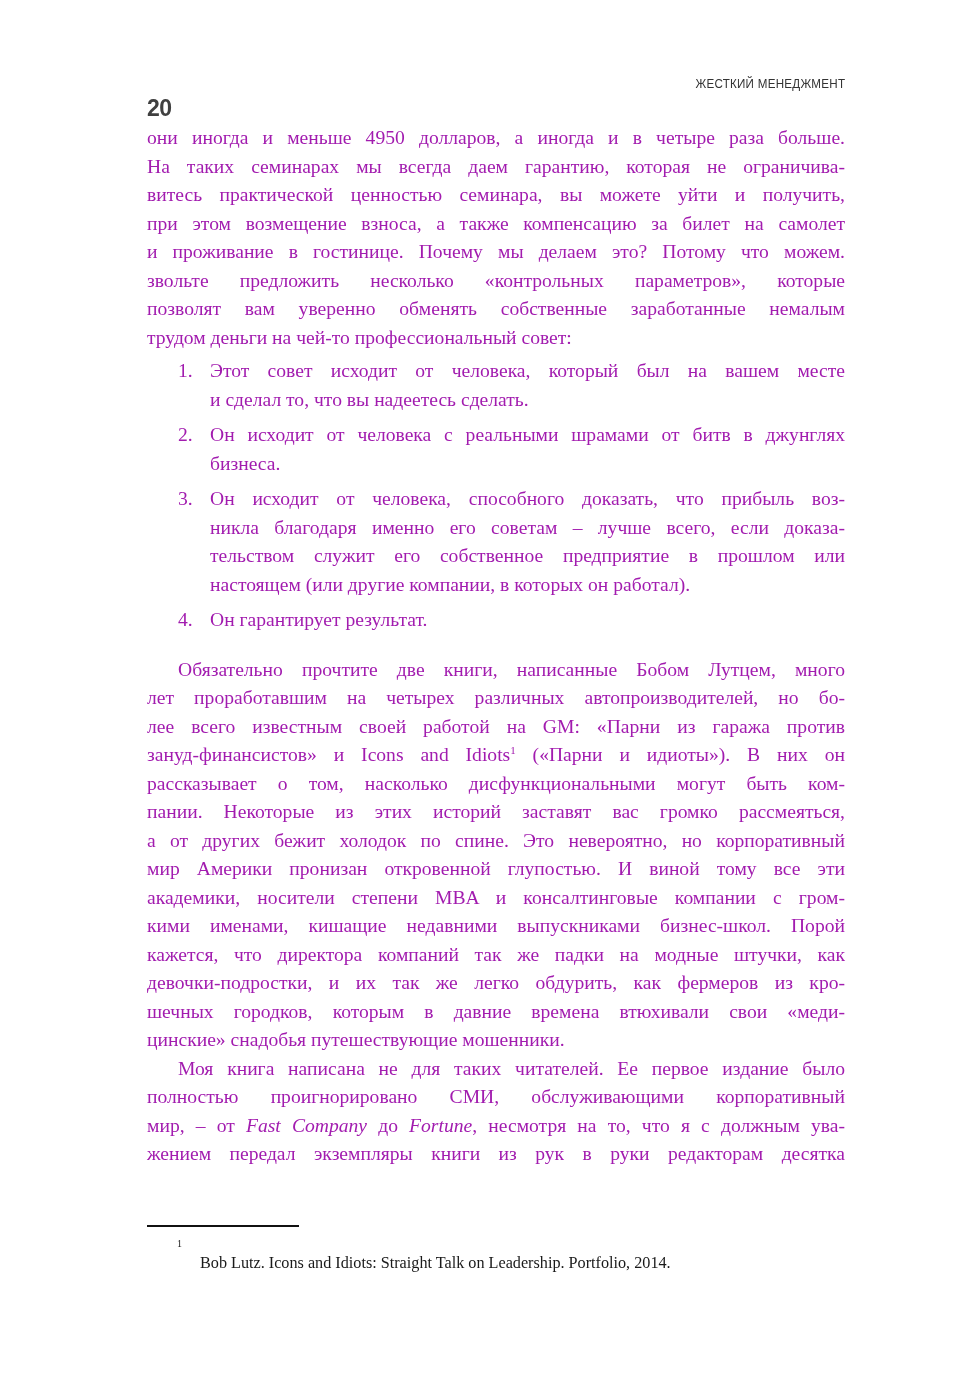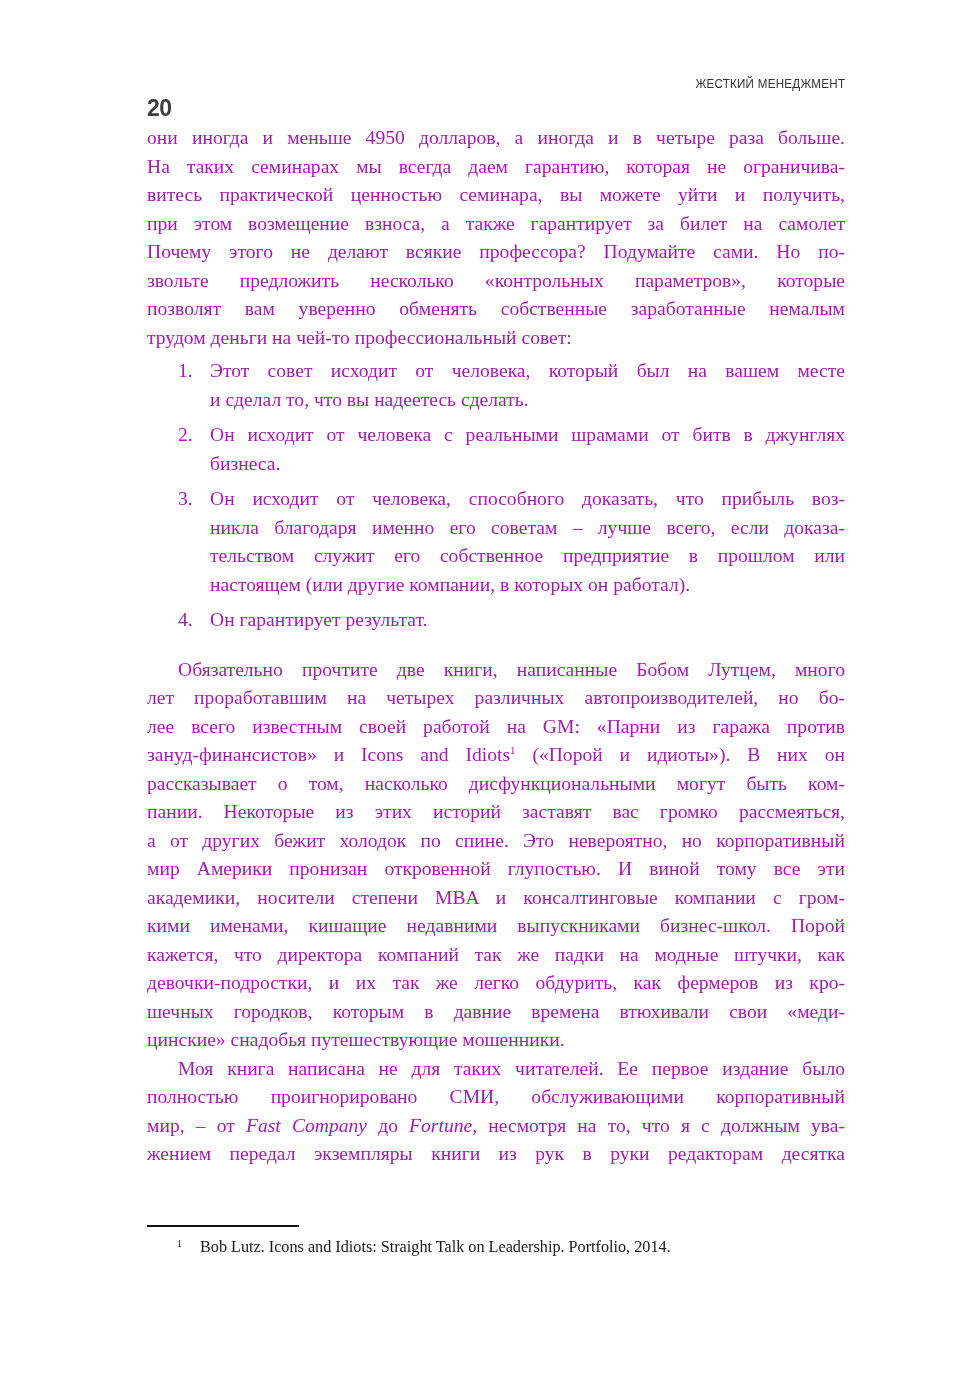--- a/index.html
+++ b/index.html
@@ -37,7 +37,7 @@
     <span class="line"><span class="line-inner">они иногда и меньше 4950 долларов, а иногда и в четыре раза больше.</span></span>
     <span class="line"><span class="line-inner">На таких семинарах мы всегда даем гарантию, которая не ограничива-</span></span>
     <span class="line"><span class="line-inner">витесь практической ценностью семинара, вы можете уйти и получить,</span></span>
-    <span class="line"><span class="line-inner">при этом возмещение взноса, а также гарантирует за билет на самолет</span></span>
+    <span class="line"><span class="line-inner">при этом возмещение взноса, а также компенсацию за билет на самолет</span></span>
     <span class="line"><span class="line-inner">Почему этого не делают всякие профессора? Подумайте сами. Но по-</span></span>
     <span class="line"><span class="line-inner">звольте предложить несколько «контрольных параметров», которые</span></span>
     <span class="line"><span class="line-inner">позволят вам уверенно обменять собственные заработанные немалым</span></span>

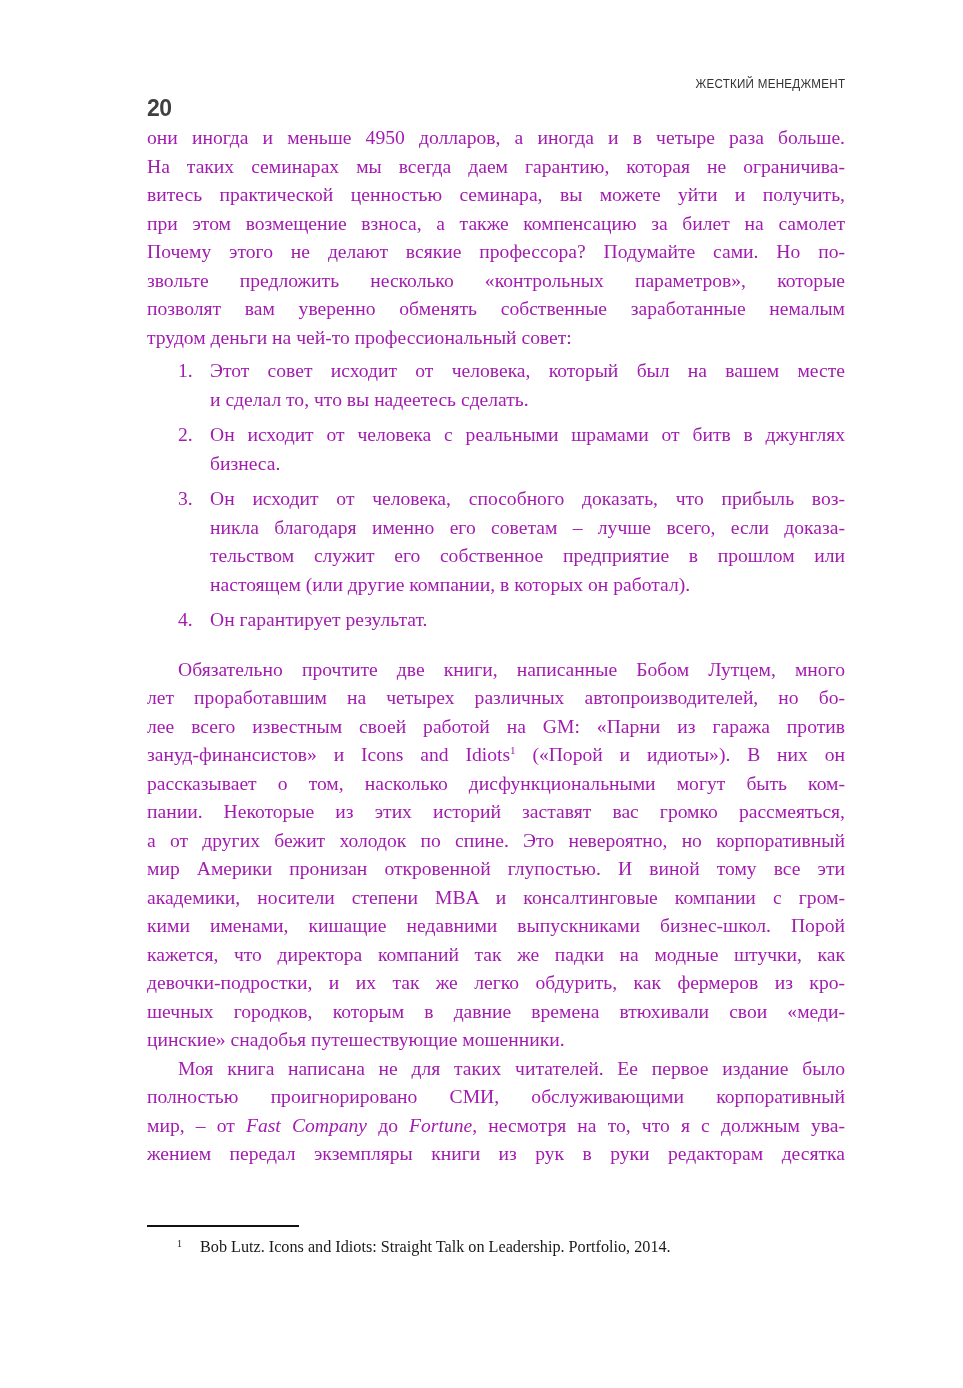--- a/index.html
+++ b/index.html
@@ -38,6 +38,7 @@
     <span class="line"><span class="line-inner">На таких семинарах мы всегда даем гарантию, которая не ограничива-</span></span>
     <span class="line"><span class="line-inner">витесь практической ценностью семинара, вы можете уйти и получить,</span></span>
     <span class="line"><span class="line-inner">при этом возмещение взноса, а также компенсацию за билет на самолет</span></span>
+    <span class="line"><span class="line-inner">и проживание в гостинице. Почему мы делаем это? Потому что можем.</span></span>
     <span class="line"><span class="line-inner">Почему этого не делают всякие профессора? Подумайте сами. Но по-</span></span>
     <span class="line"><span class="line-inner">звольте предложить несколько «контрольных параметров», которые</span></span>
     <span class="line"><span class="line-inner">позволят вам уверенно обменять собственные заработанные немалым</span></span>

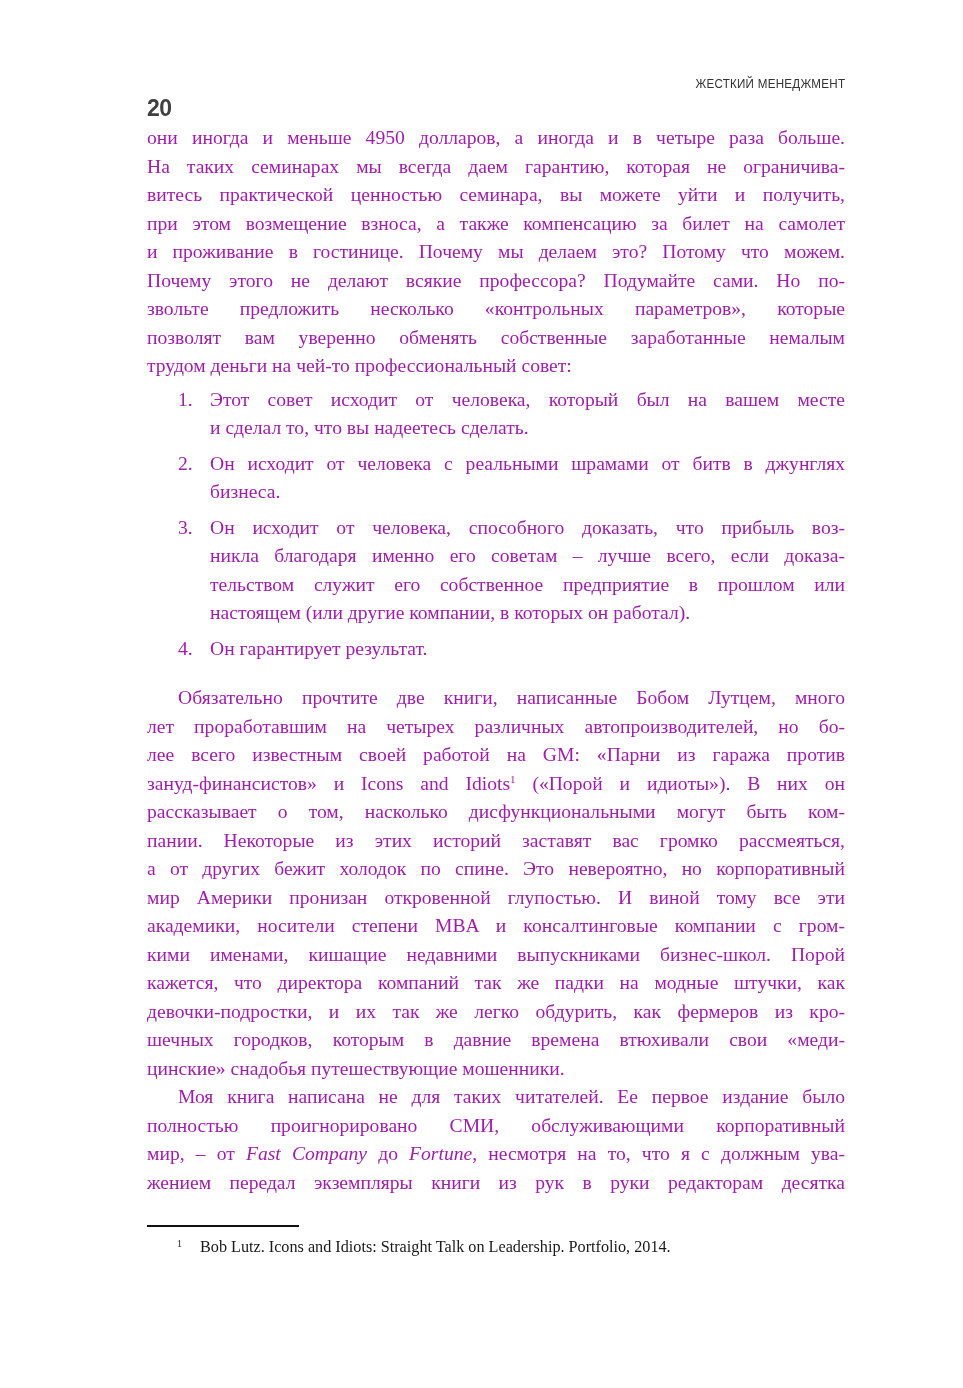--- a/index.html
+++ b/index.html
@@ -39,7 +39,6 @@
     <span class="line"><span class="line-inner">витесь практической ценностью семинара, вы можете уйти и получить,</span></span>
     <span class="line"><span class="line-inner">при этом возмещение взноса, а также компенсацию за билет на самолет</span></span>
     <span class="line"><span class="line-inner">и проживание в гостинице. Почему мы делаем это? Потому что можем.</span></span>
-    <span class="line"><span class="line-inner">Почему этого не делают всякие профессора? Подумайте сами. Но по-</span></span>
     <span class="line"><span class="line-inner">звольте предложить несколько «контрольных параметров», которые</span></span>
     <span class="line"><span class="line-inner">позволят вам уверенно обменять собственные заработанные немалым</span></span>
     <span class="line last"><span class="line-inner">трудом деньги на чей-то профессиональный совет:</span></span>

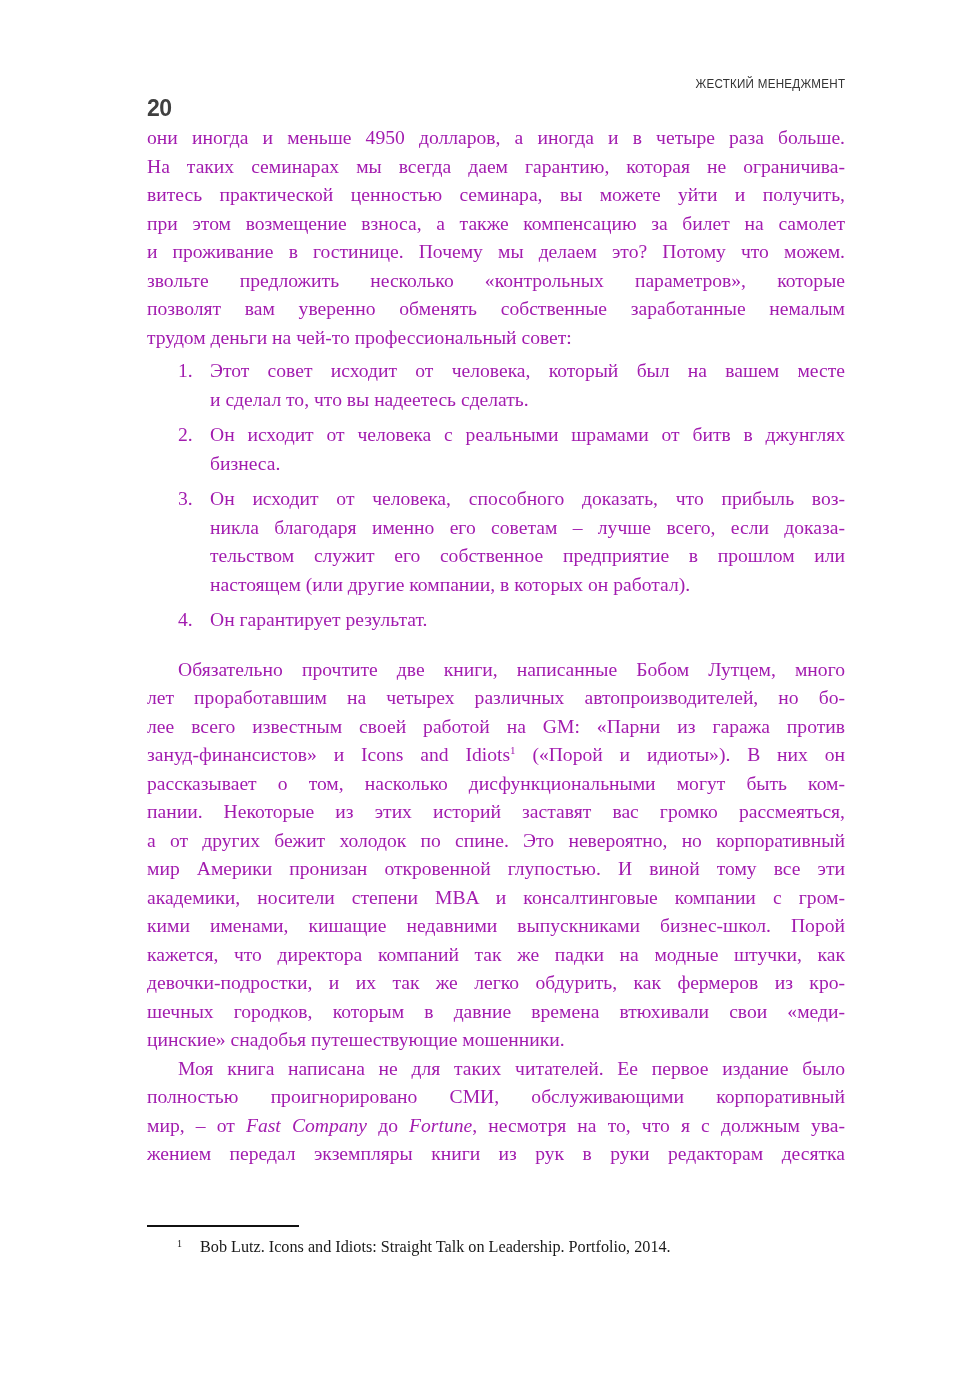--- a/index.html
+++ b/index.html
@@ -74,7 +74,7 @@
     <span class="line" style="padding-left:31px; box-sizing:border-box;font-family:Liberation Serif, serif;"><span class="line-inner">Обязательно прочтите две книги, написанные Бобом Лутцем, много</span></span>
     <span class="line"><span class="line-inner">лет проработавшим на четырех различных автопроизводителей, но бо-</span></span>
     <span class="line"><span class="line-inner">лее всего известным своей работой на GM: «Парни из гаража против</span></span>
-    <span class="line"><span class="line-inner"><span>зануд-финансистов» и Icons and Idiots</span><sup class="fn">1</sup><span> («Порой и идиоты»). В них он</span></span></span>
+    <span class="line"><span class="line-inner"><span>зануд-финансистов» и Icons and Idiots</span><sup class="fn">1</sup><span> («Парни и идиоты»). В них он</span></span></span>
     <span class="line"><span class="line-inner">рассказывает о том, насколько дисфункциональными могут быть ком-</span></span>
     <span class="line"><span class="line-inner">пании. Некоторые из этих историй заставят вас громко рассмеяться,</span></span>
     <span class="line"><span class="line-inner">а от других бежит холодок по спине. Это невероятно, но корпоративный</span></span>

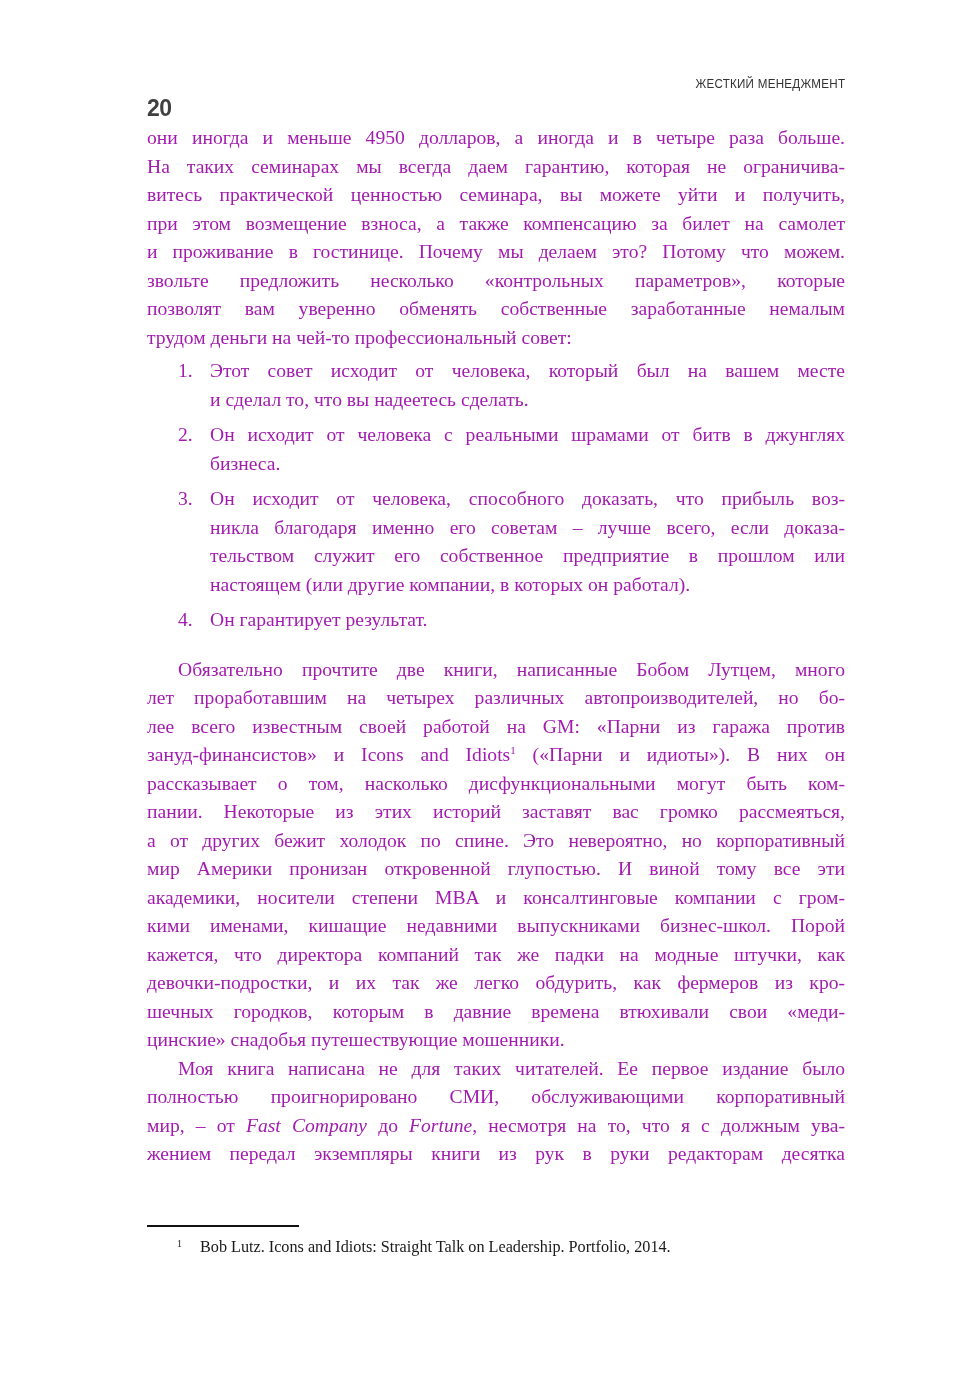--- a/index.html
+++ b/index.html
@@ -22,7 +22,7 @@
     .footnote-rule { position: absolute; top: 1225px; left: 147px; width: 152px; height: 2px; background: #111; }
     .footnote { position: absolute; top: 1236px; left: 147px; width: 698px; font-family: "Liberation Serif", serif; font-size: 16.2px; line-height: 22px; color: #1a1a1a; }
     .fn-mark { position: absolute; left: 30px; top: -3px; font-size: 10px; }
-    .fn-text { position: absolute; left: 53px; top: 0; white-space: nowrap; }
+    .fn-text { position: absolute; left: 53px; top: 16px; white-space: nowrap; }
   </style>
 </head>
 <body>

